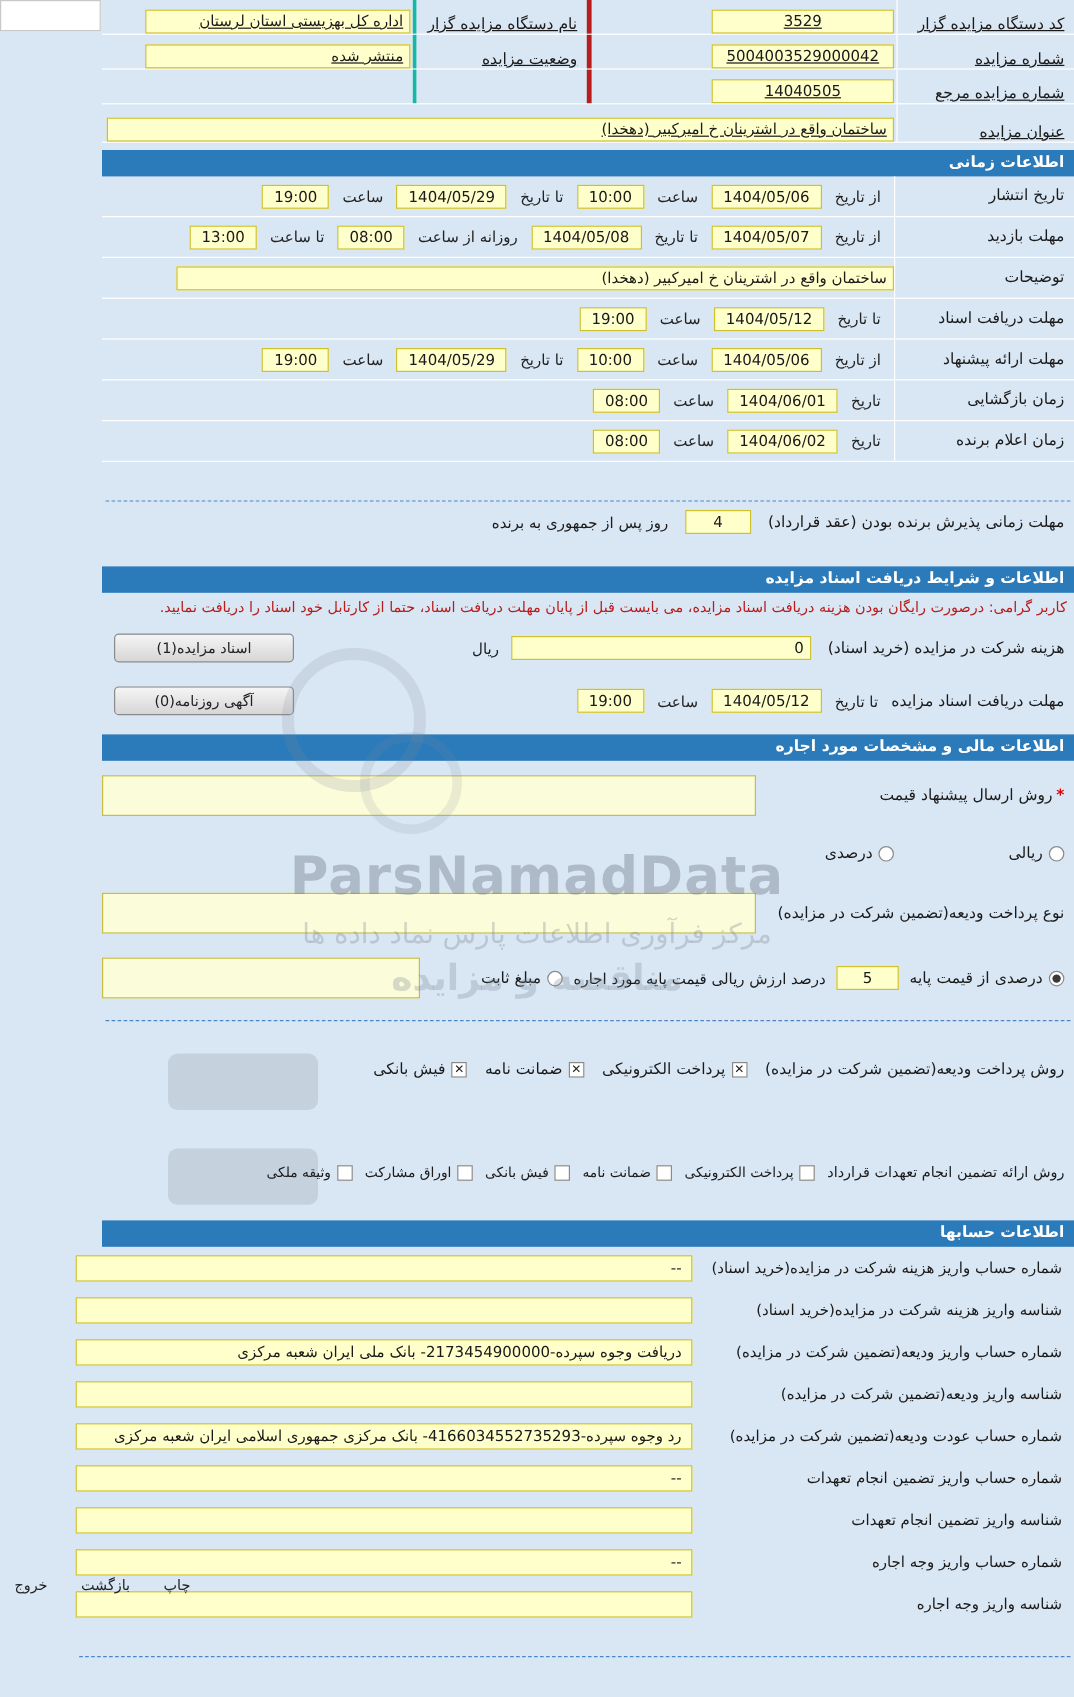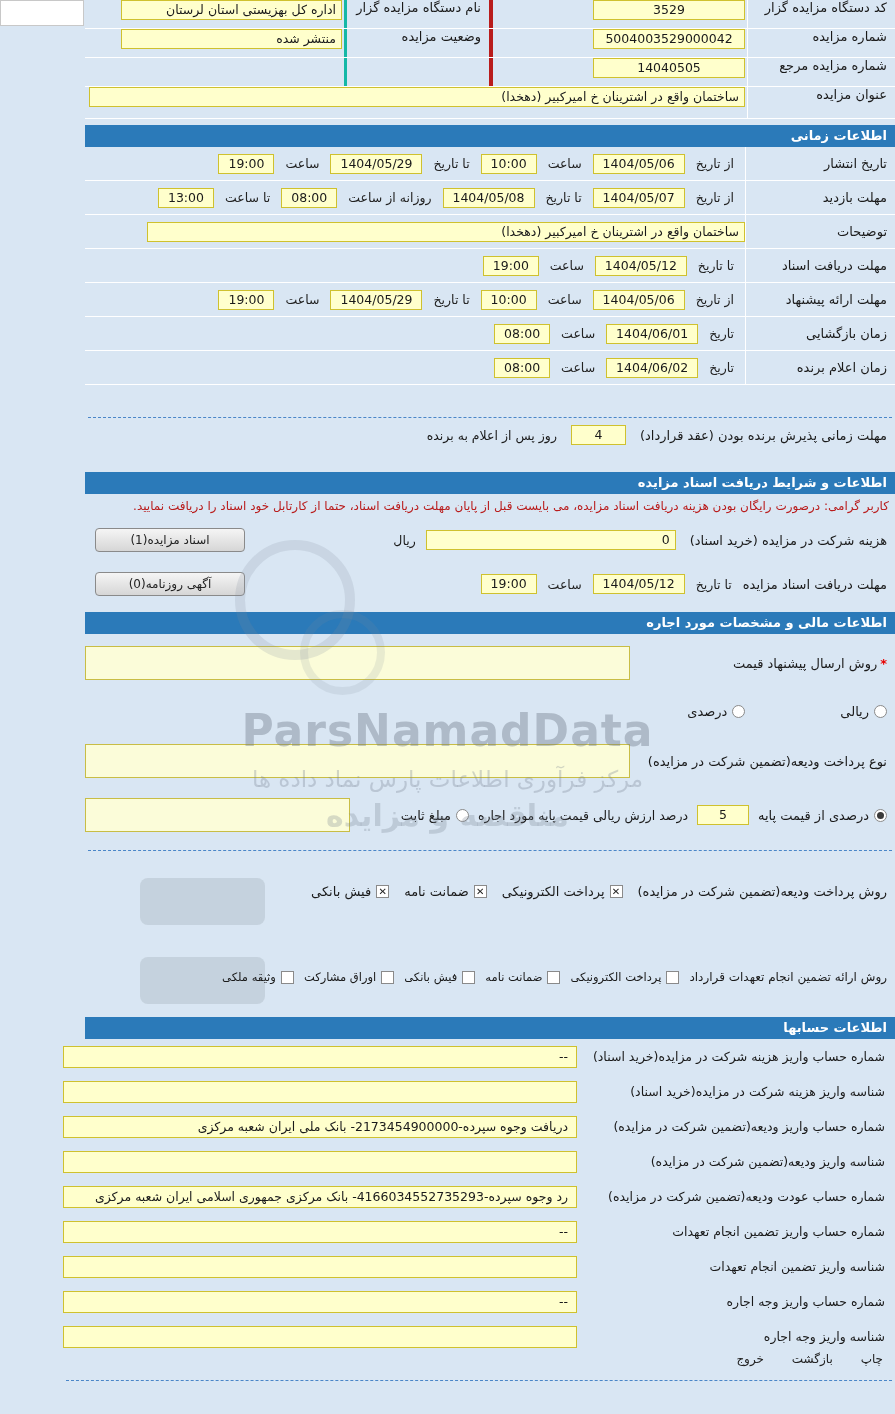--- a/index.html
+++ b/index.html
@@ -49,7 +49,7 @@
 
   
   .trow { display: flex; align-items: stretch; min-height: 29px; border-bottom: 1px solid #fff; }
-  .trow > div { display: flex; align-items: flex-start; }
+  .trow > div { display: flex; align-items: flex-end; text-decoration: underline; }
   .c-lbl1 { width: 148px; padding-right: 8px; border-left: 1px solid #fff; }
   .c-val1 { width: 258px; padding-right: 2px; border-left: 4px solid #b91c1c; }
   .c-lbl2 { width: 145px; padding-right: 8px; border-left: 3px solid #14b8a6; }

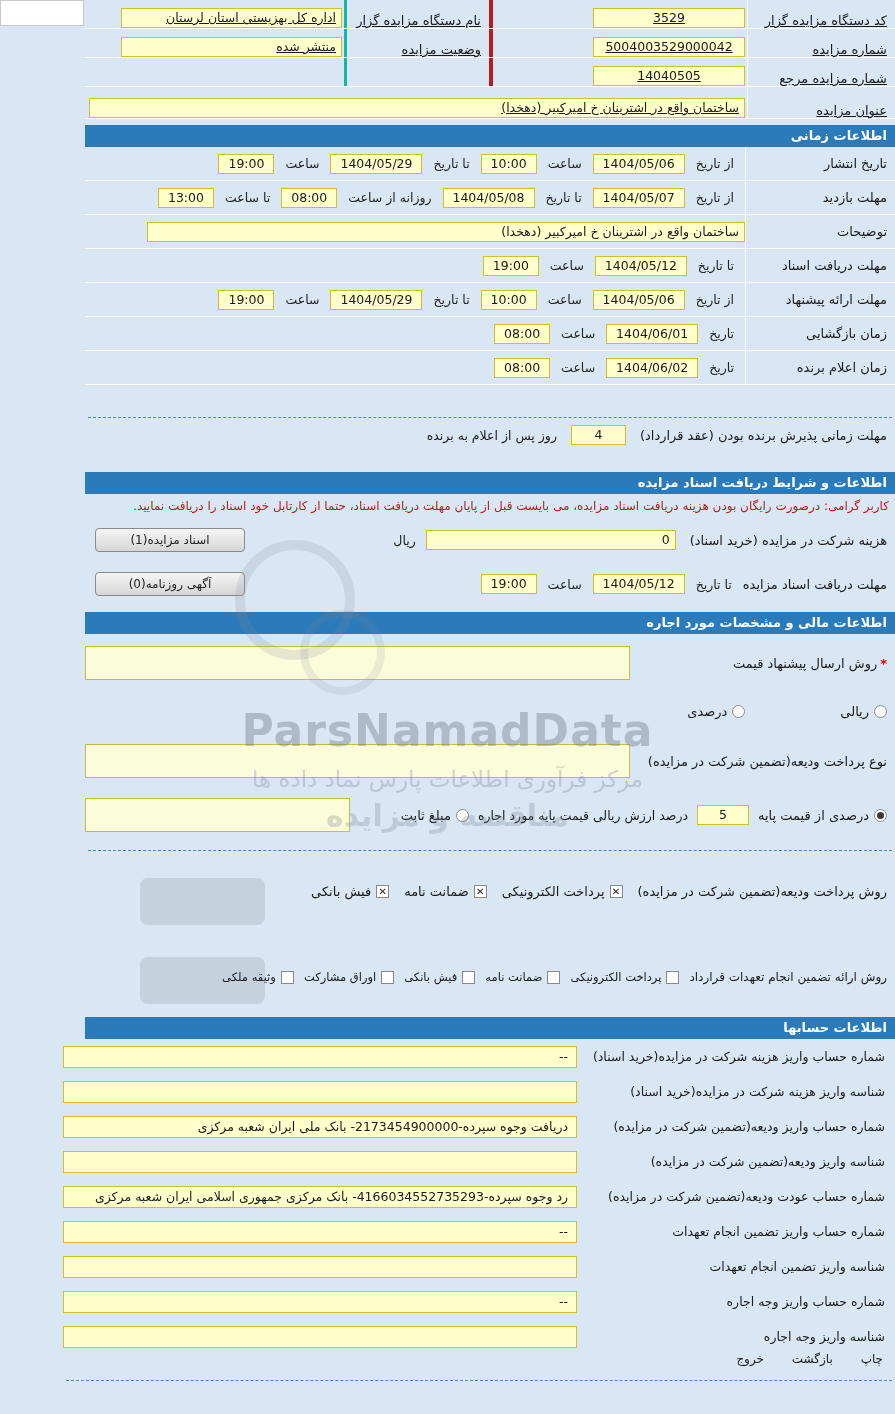--- a/index.html
+++ b/index.html
@@ -286,7 +286,7 @@
   <div class="accept-row">
     <span>مهلت زمانی پذیرش برنده بودن (عقد قرارداد)</span>
     <div class="ybox">4</div>
-    <span class="accept-suffix">روز پس از اعلام به برنده</span>
+    <span class="accept-suffix">روز پس از جمهوری به برنده</span>
   </div>
 
   <div class="sec-bar sec-docs">اطلاعات و شرایط دریافت اسناد مزایده</div>

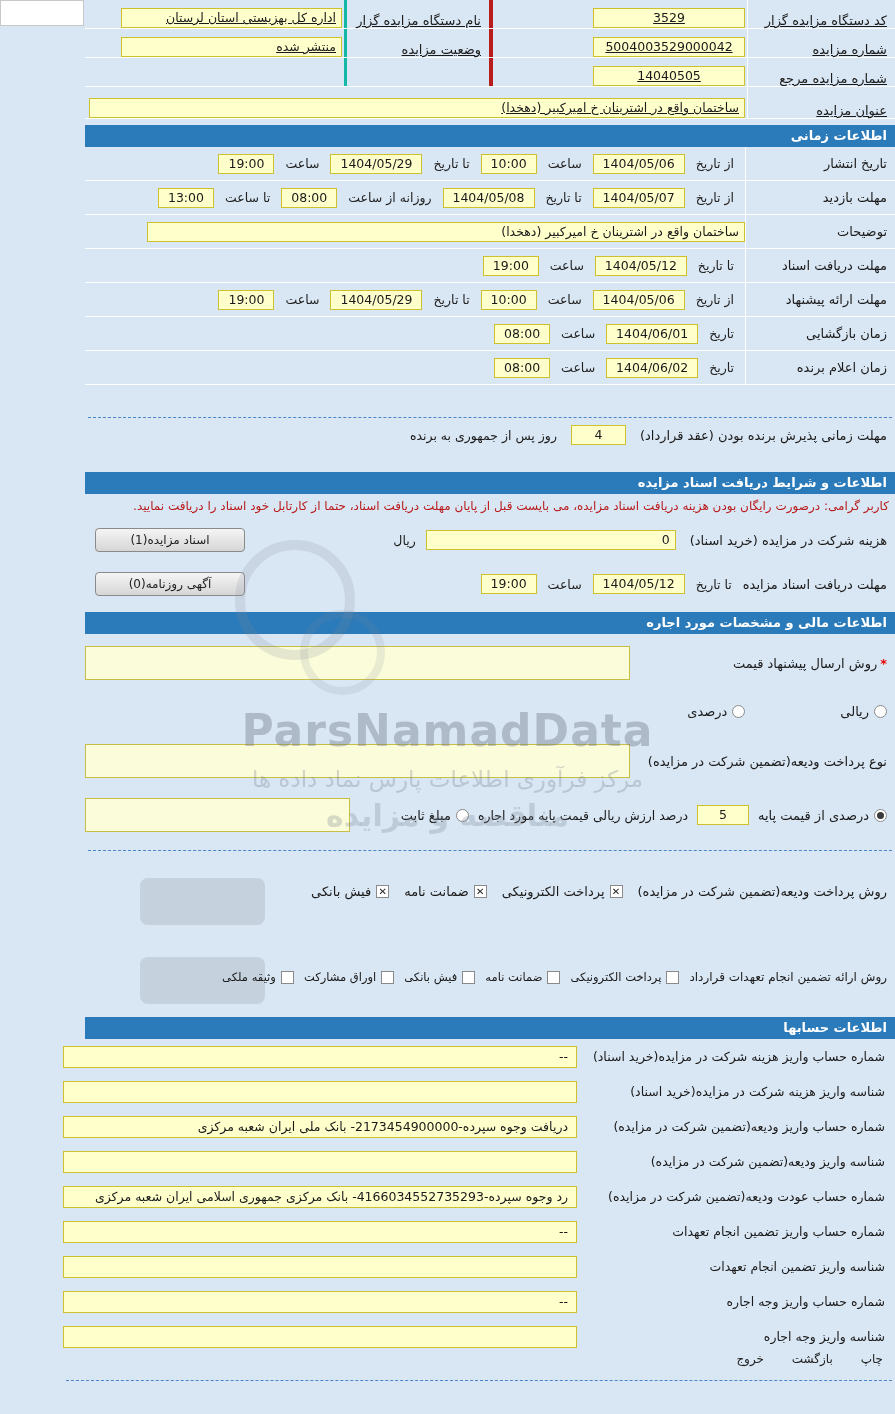--- a/index.html
+++ b/index.html
@@ -142,7 +142,7 @@
 
   .dash-bottom { margin-top: 26px; }
 
-  .footer { position: absolute; top: 1352px; width: 100%; text-align: right; font-size: 12px; color: #222; z-index: 3; }
+  .footer { position: absolute; top: 1314px; width: 100%; text-align: left; font-size: 12px; color: #222; z-index: 3; }
   .footer span { margin: 0 12px; cursor: pointer; }
 
   

